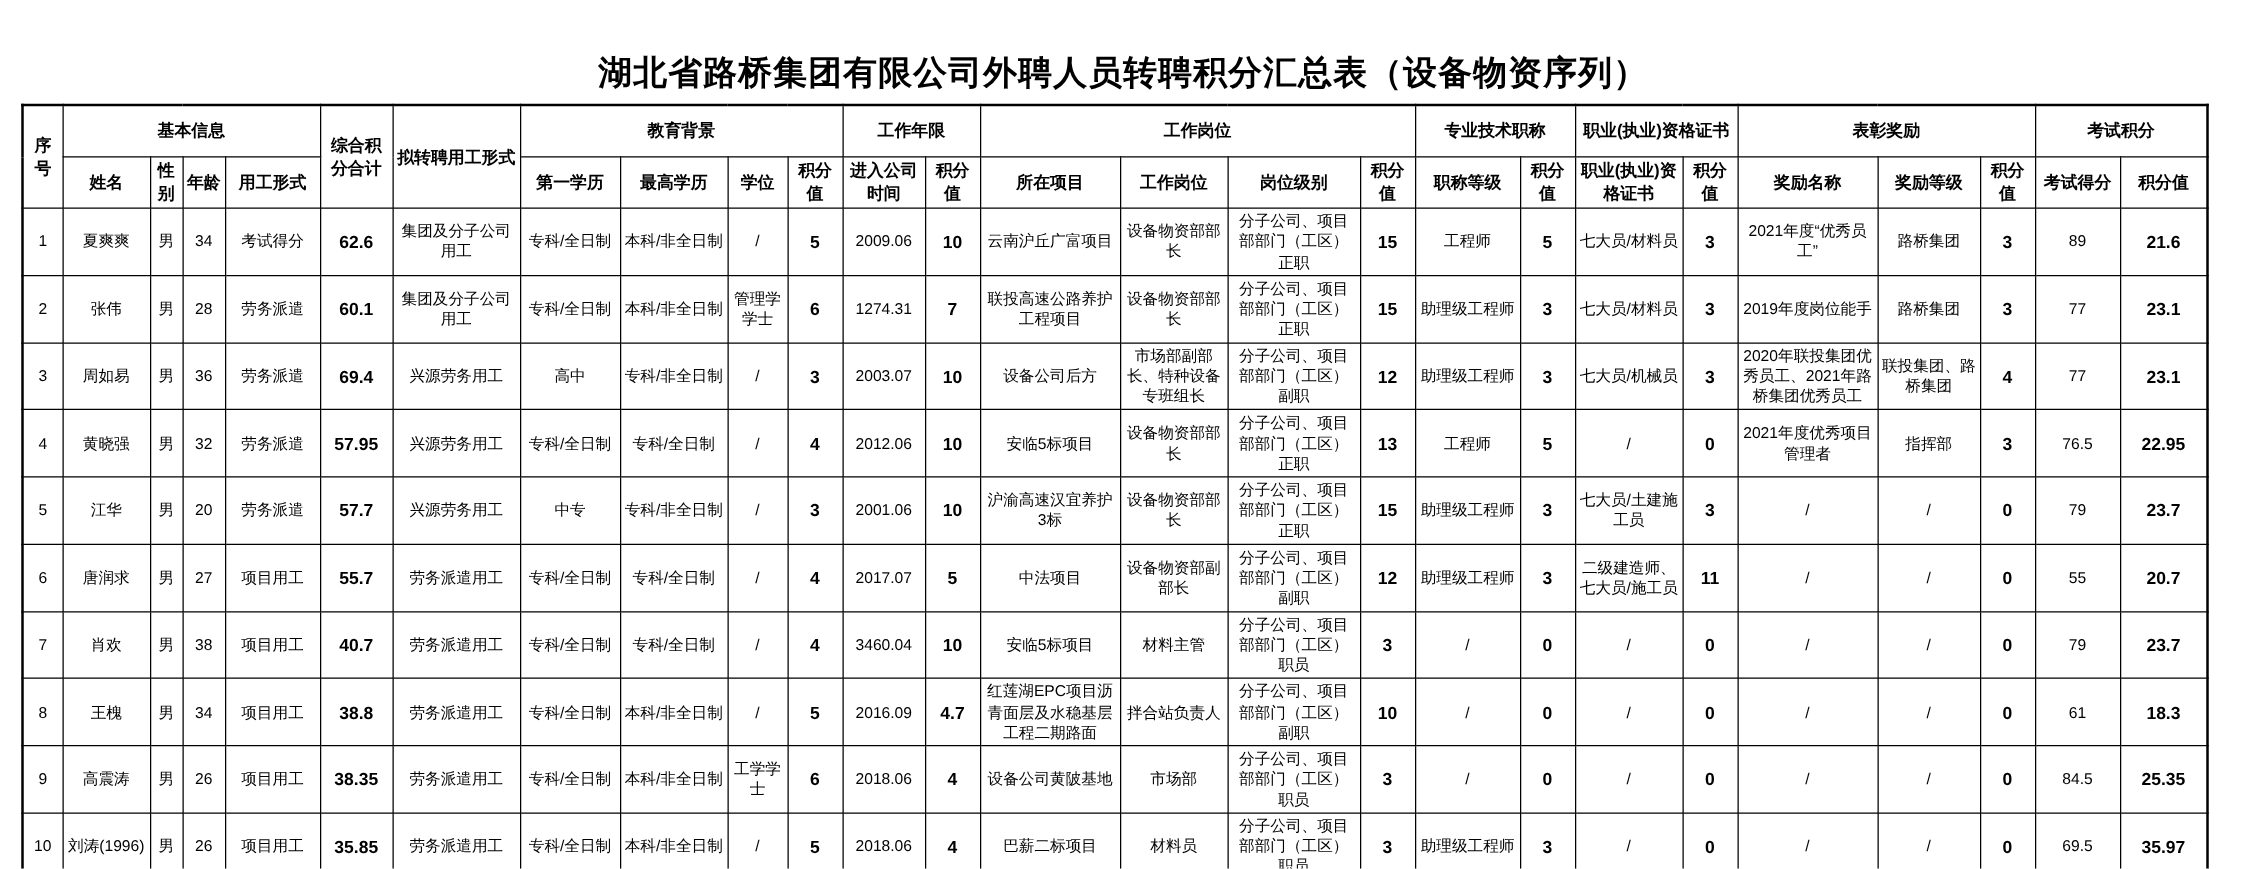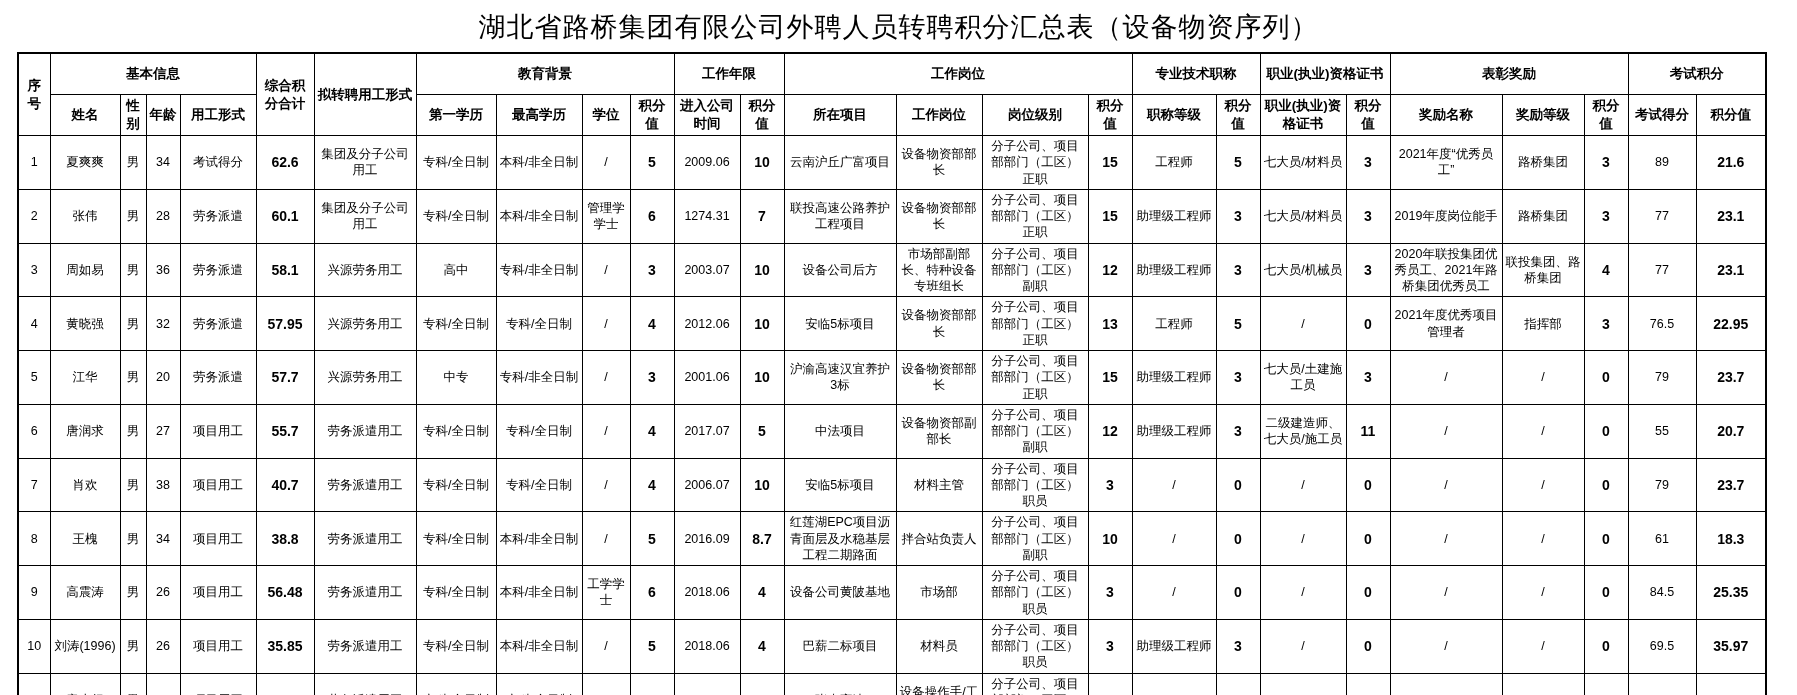--- a/index.html
+++ b/index.html
@@ -18,10 +18,11 @@
   .title {
     text-align: center;
     font-size: 27px;
-    font-weight: normal;
+    font-weight: bold;
     padding: 9px 0 7px 0;
     letter-spacing: 1px;
     white-space: nowrap;
+    margin-top: 31px;
   }
   table.sheet {
     border-collapse: collapse;

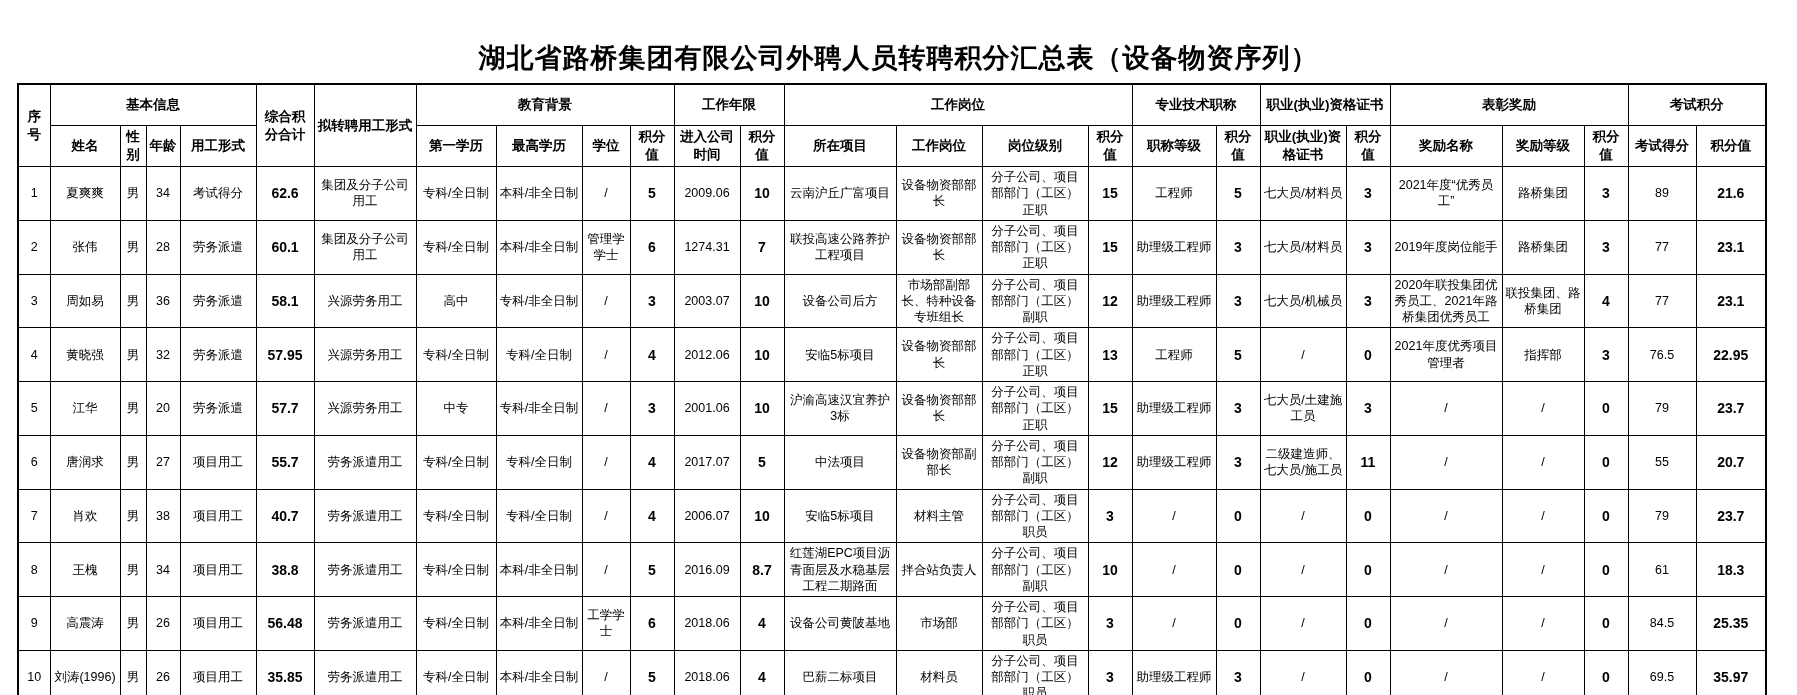--- a/index.html
+++ b/index.html
@@ -192,7 +192,7 @@
           <td>男</td>
           <td>36</td>
           <td>劳务派遣</td>
-          <td class="b">58.1</td>
+          <td class="b">69.4</td>
           <td>兴源劳务用工</td>
           <td>高中</td>
           <td>专科/非全日制</td>

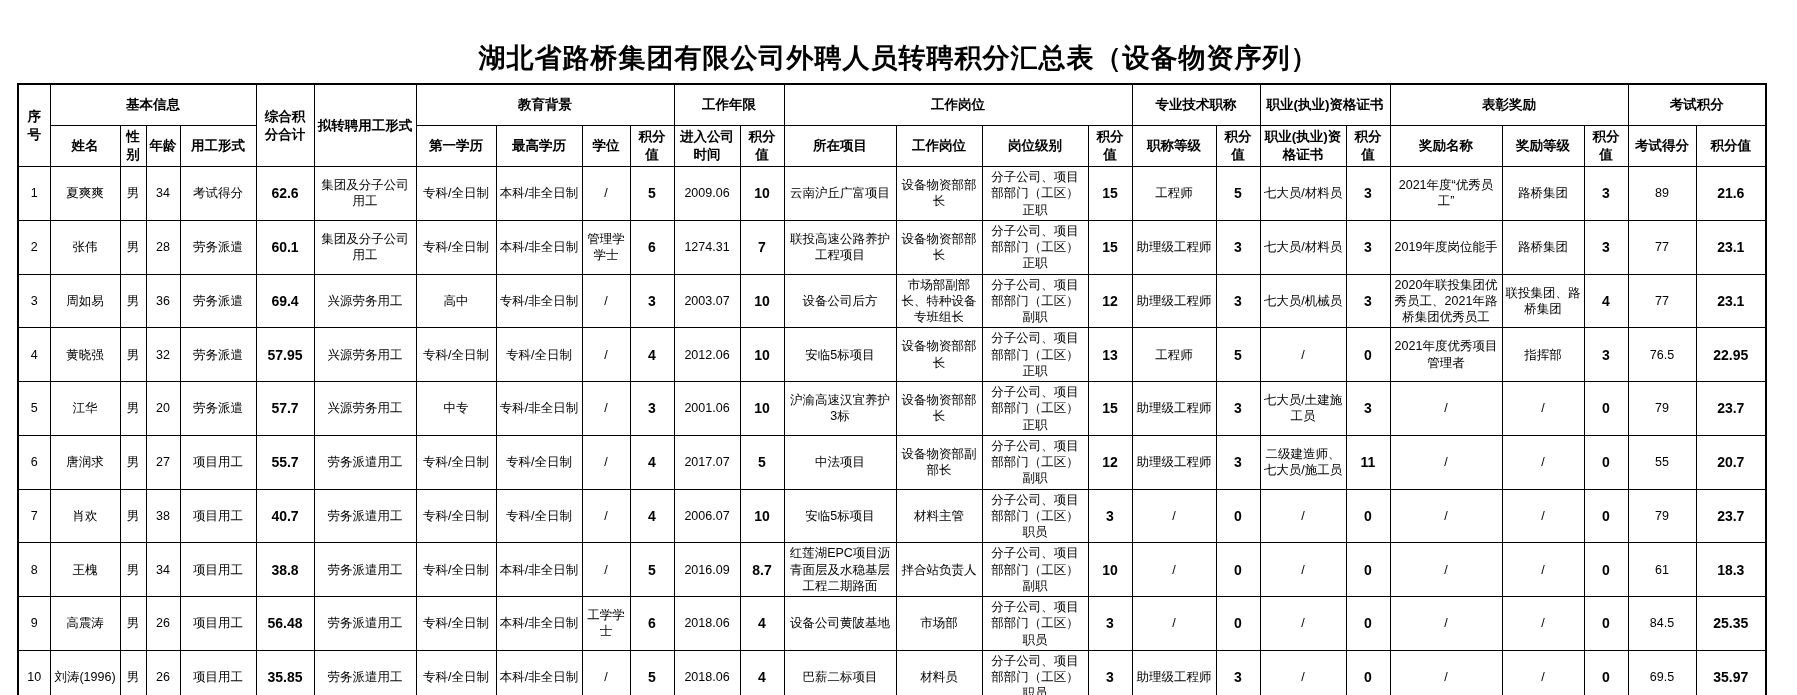--- a/index.html
+++ b/index.html
@@ -310,7 +310,7 @@
           <td>专科/全日制</td>
           <td>/</td>
           <td class="b">4</td>
-          <td>2006.07</td>
+          <td>3460.04</td>
           <td class="b">10</td>
           <td>安临5标项目</td>
           <td>材料主管</td>

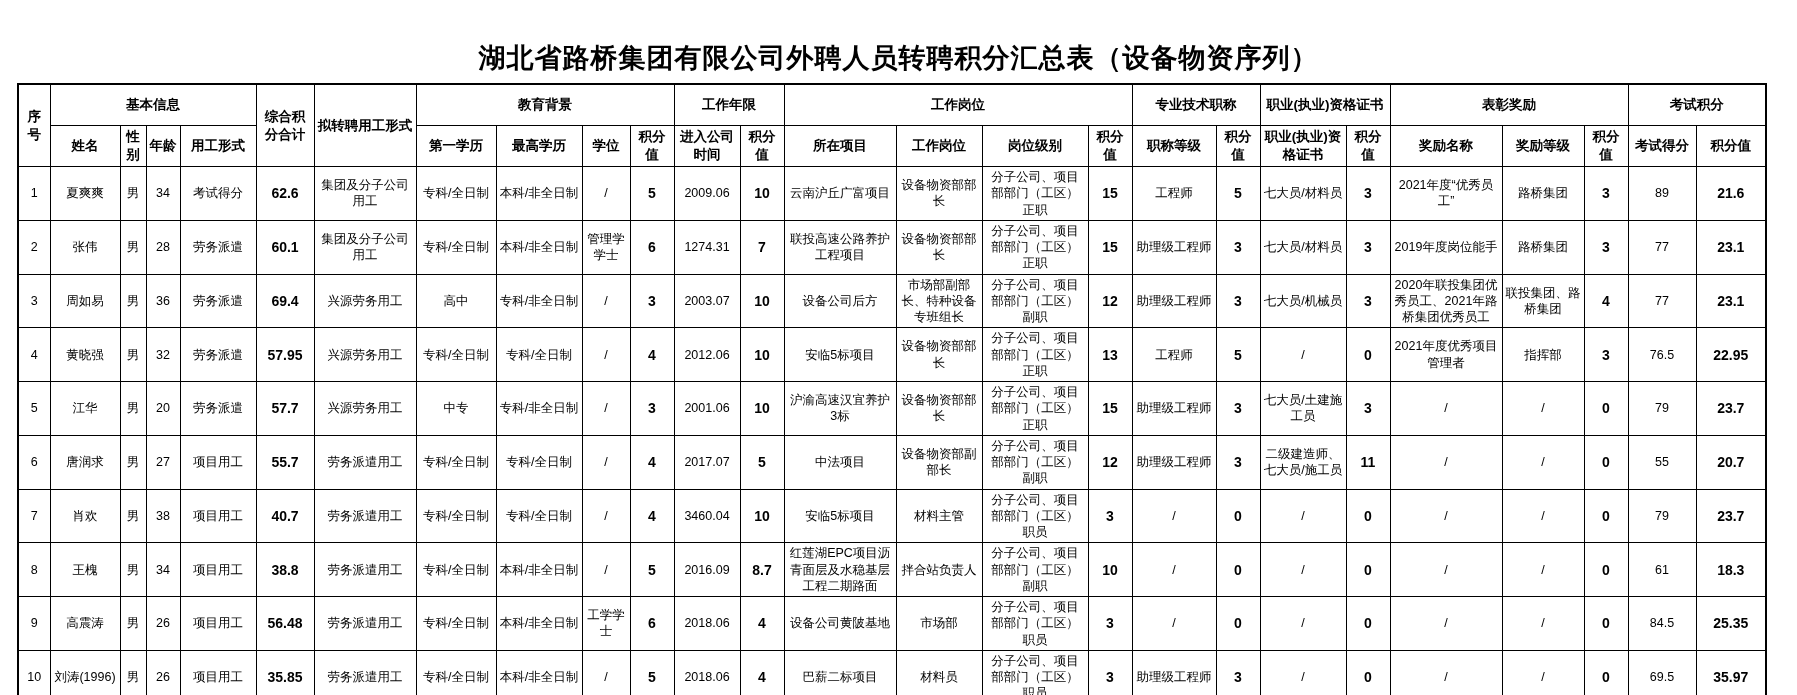--- a/index.html
+++ b/index.html
@@ -339,7 +339,7 @@
           <td>/</td>
           <td class="b">5</td>
           <td>2016.09</td>
-          <td class="b">8.7</td>
+          <td class="b">4.7</td>
           <td>红莲湖EPC项目沥青面层及水稳基层工程二期路面</td>
           <td>拌合站负责人</td>
           <td>分子公司、项目部部门（工区）副职</td>

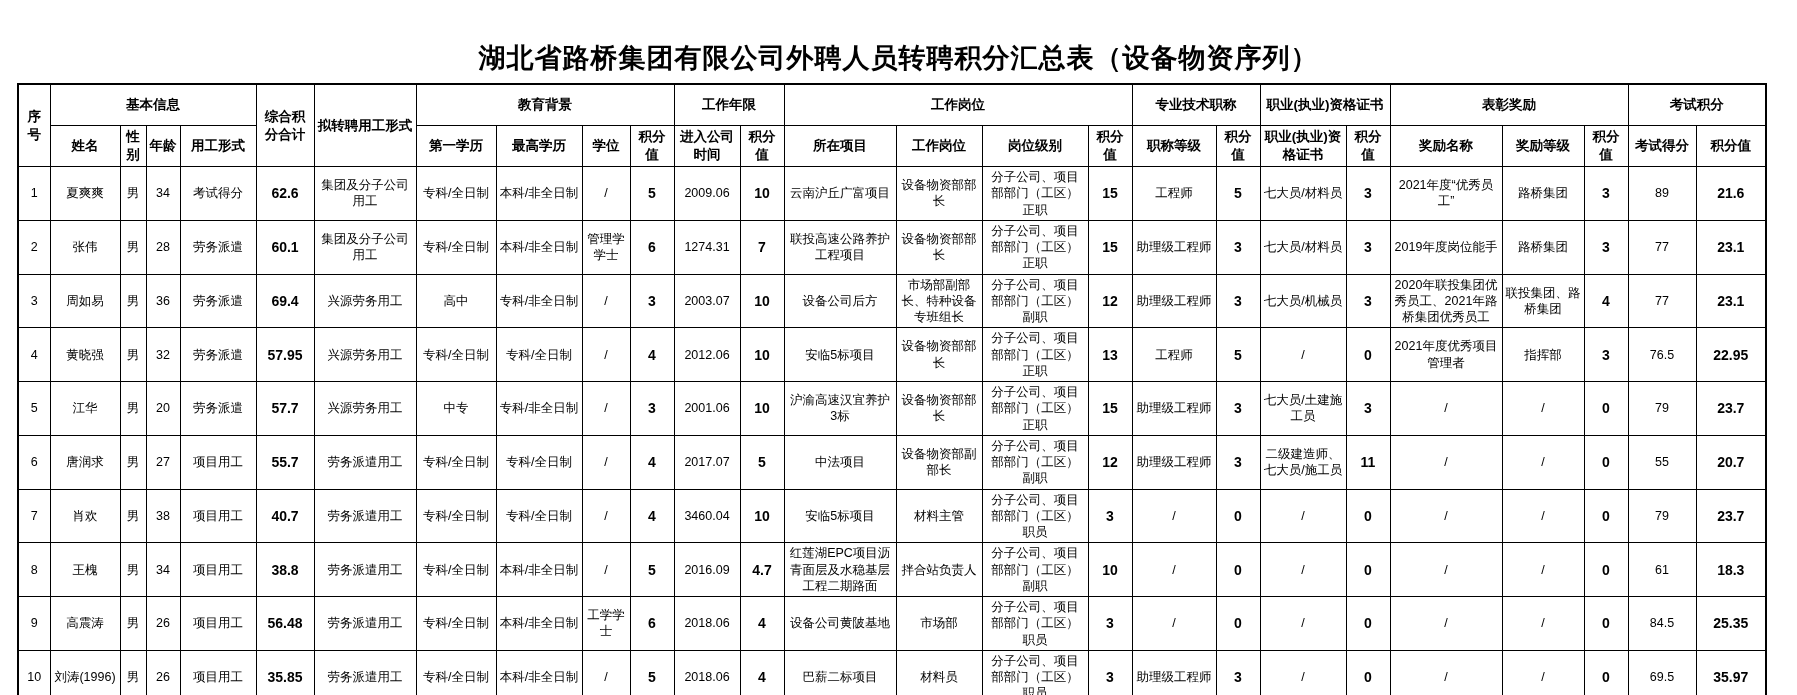--- a/index.html
+++ b/index.html
@@ -360,7 +360,7 @@
           <td>男</td>
           <td>26</td>
           <td>项目用工</td>
-          <td class="b">56.48</td>
+          <td class="b">38.35</td>
           <td>劳务派遣用工</td>
           <td>专科/全日制</td>
           <td>本科/非全日制</td>

